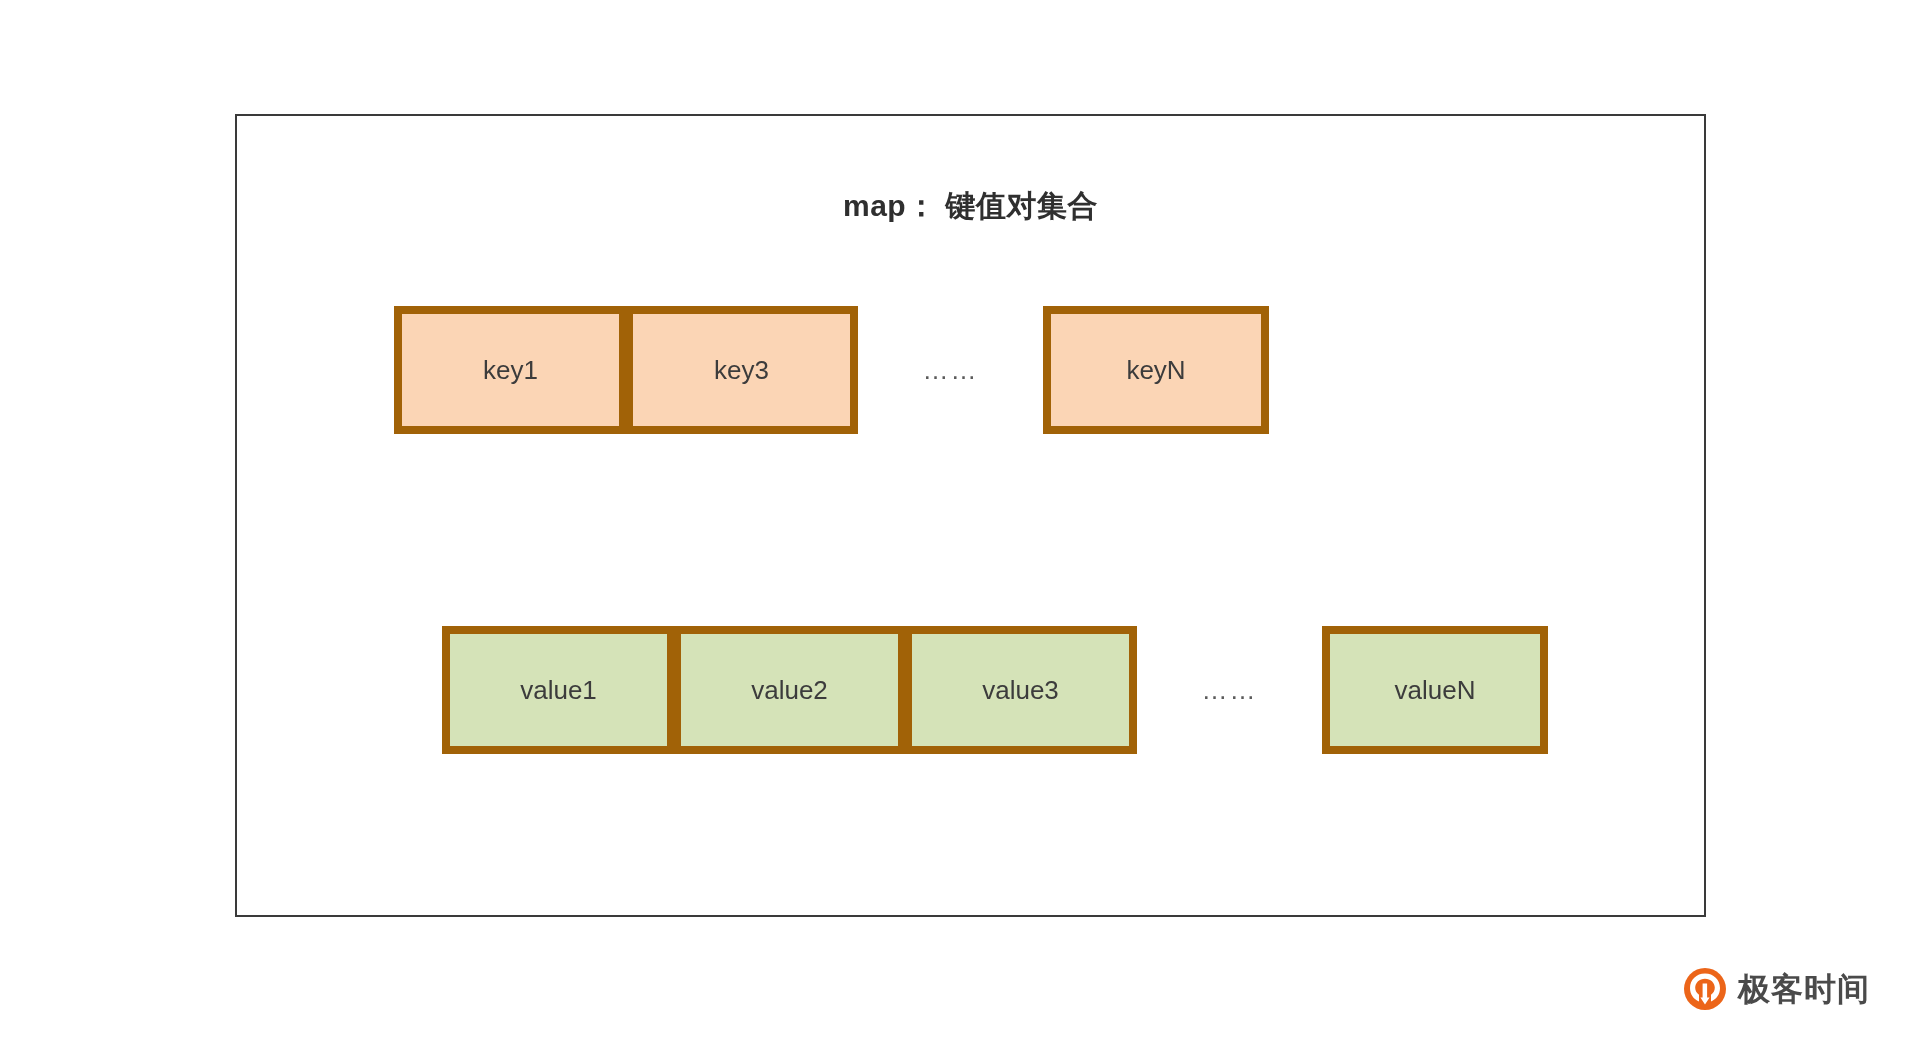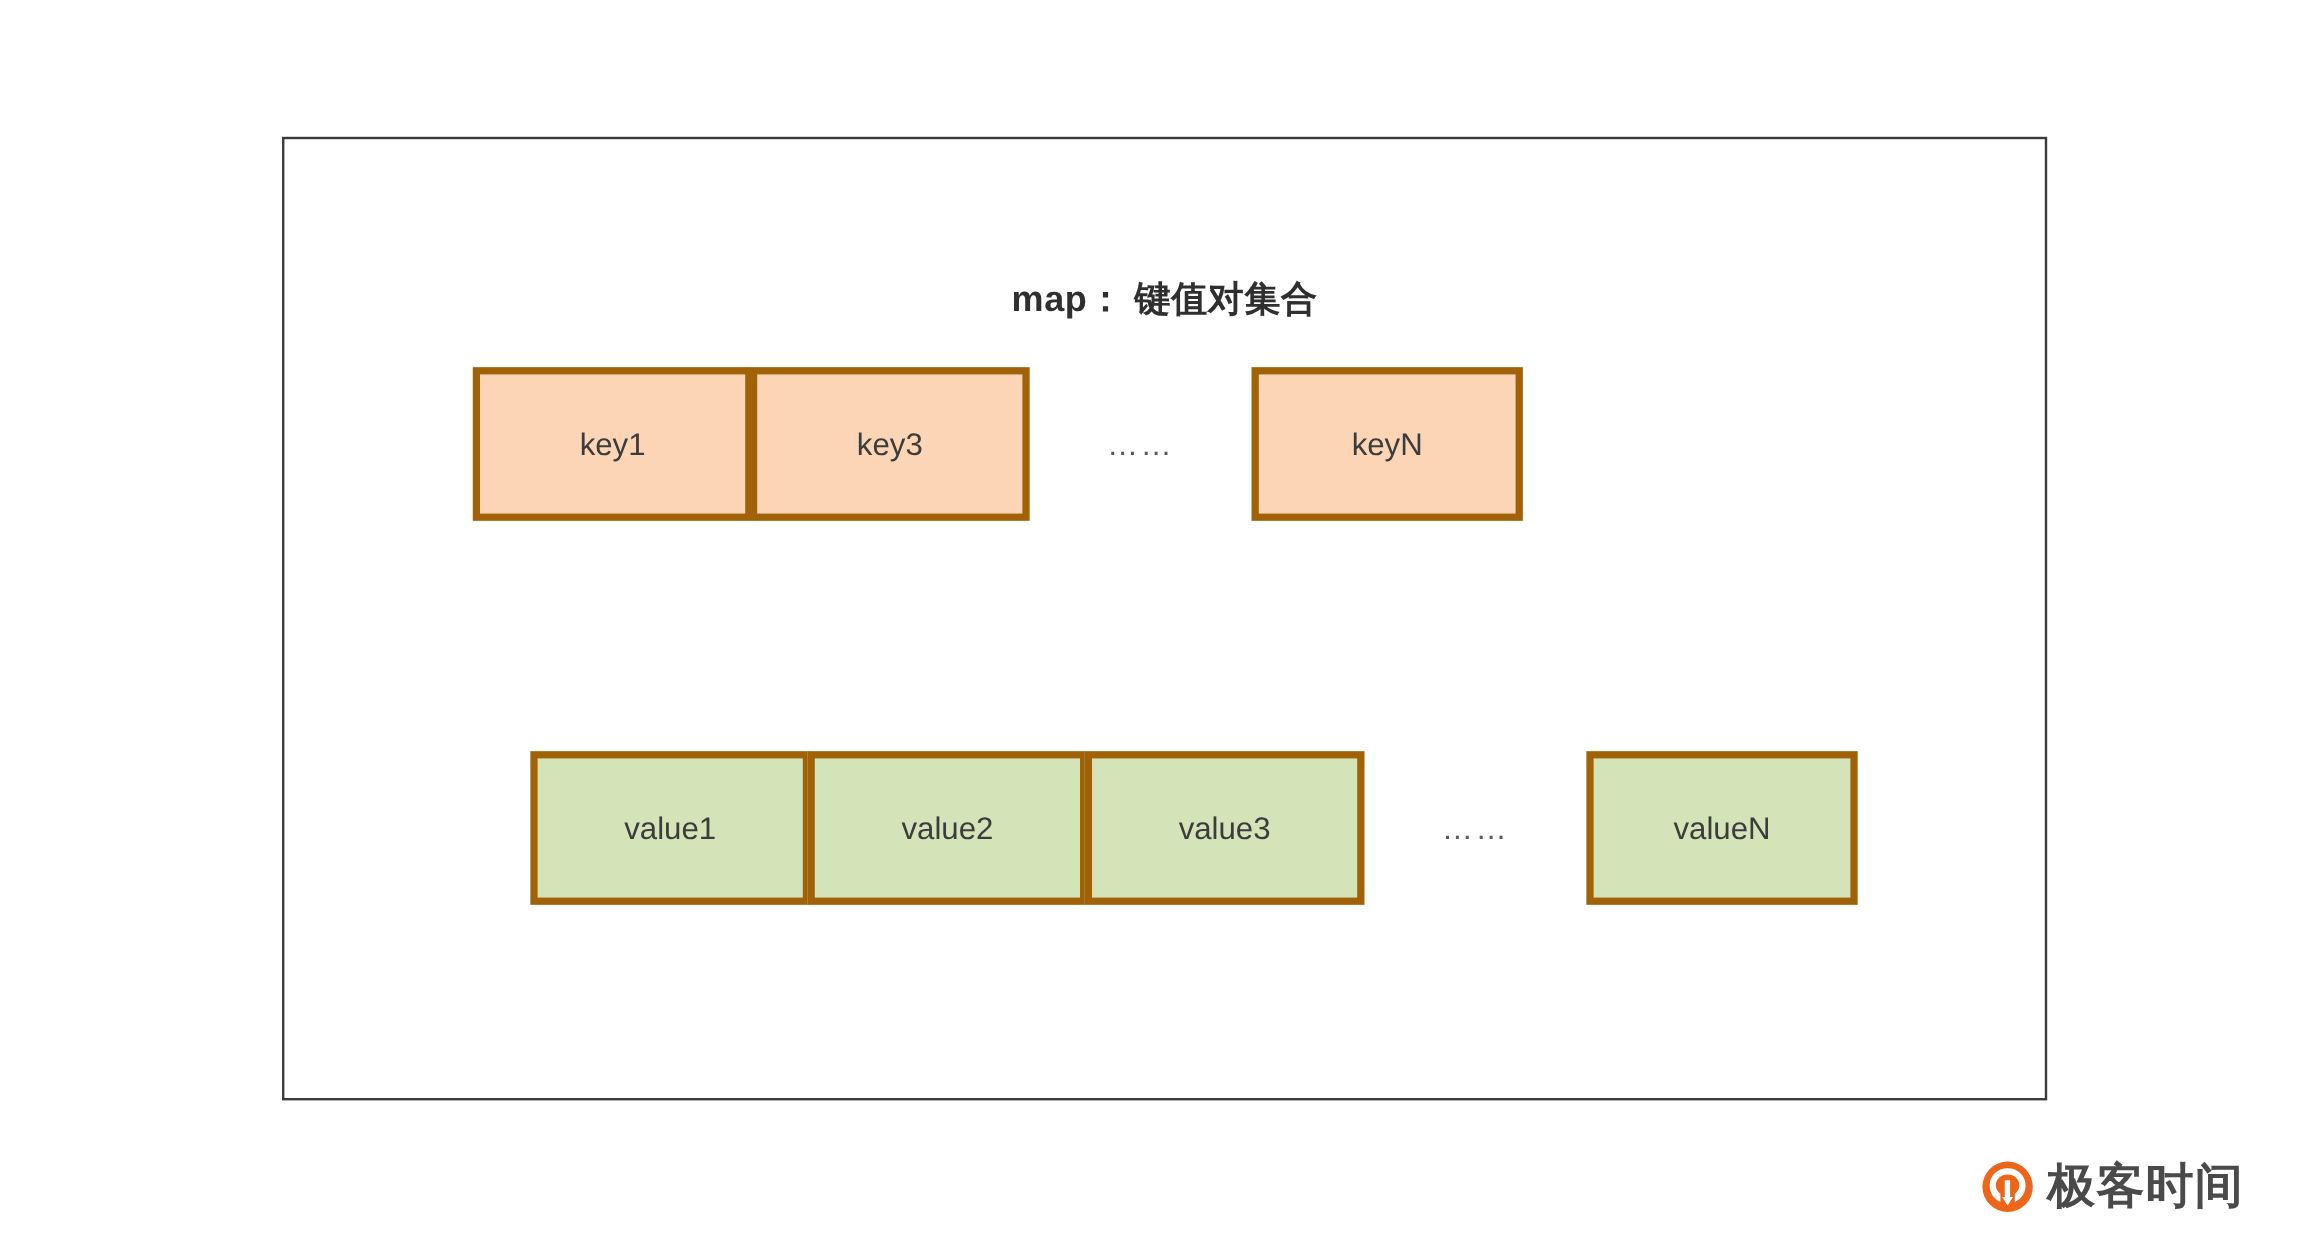--- a/index.html
+++ b/index.html
@@ -39,7 +39,6 @@
     color: #2f2f2f;
     letter-spacing: 0.5px;
     line-height: 1.2;
-    margin-top: 44px;
   }
 
   

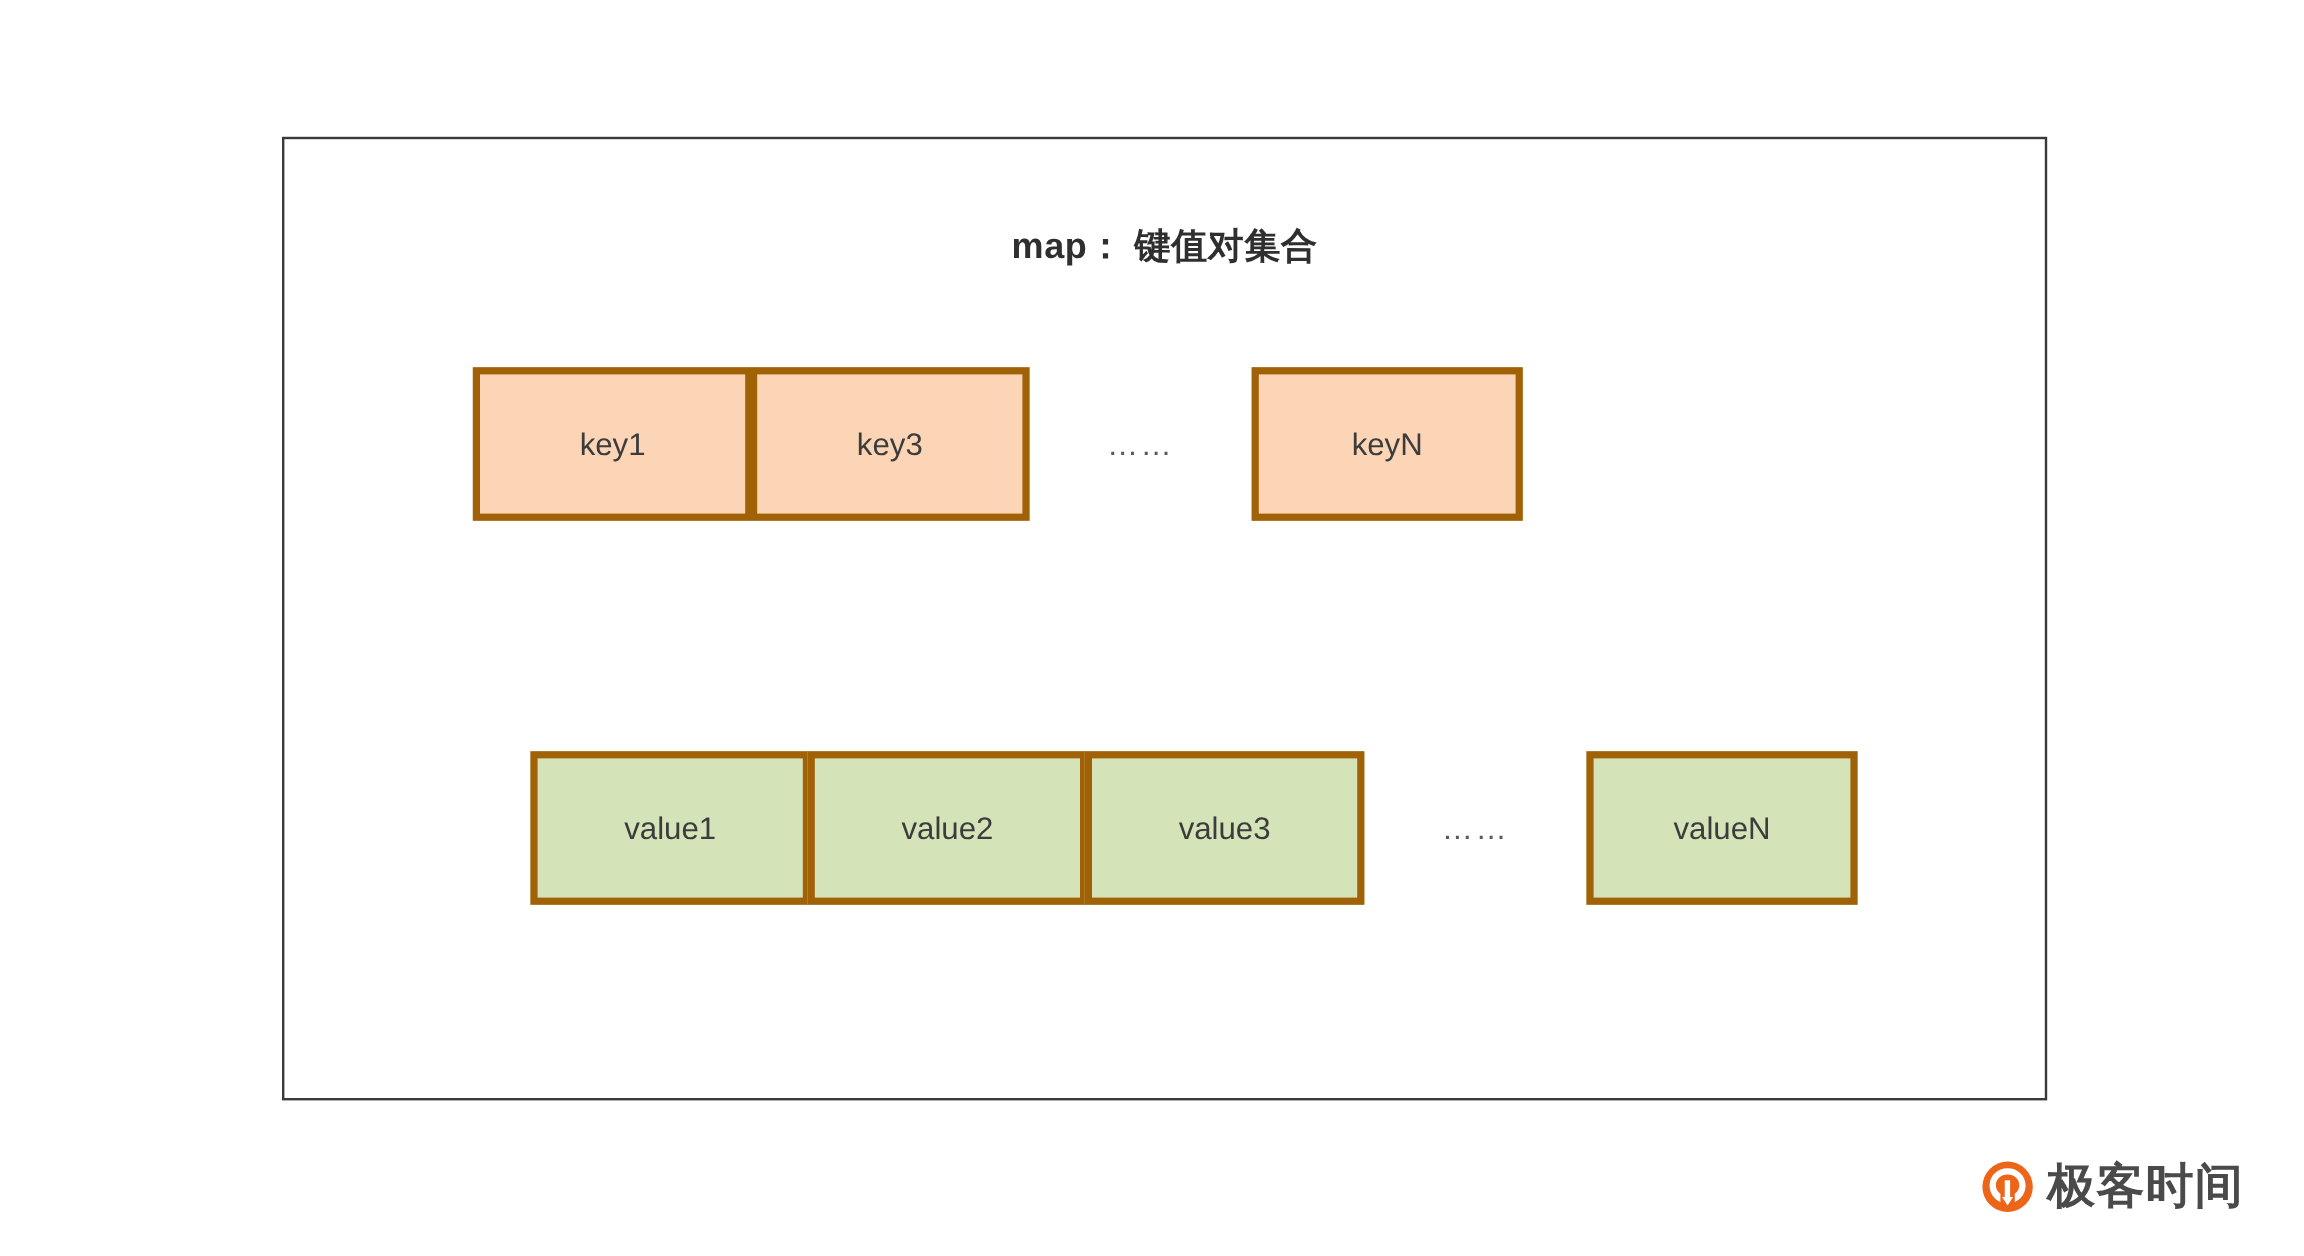--- a/index.html
+++ b/index.html
@@ -75,7 +75,7 @@
     justify-content: center;
     font-size: 26px;
     color: #3c3c3c;
-    border: 6px solid #a16207;
+    border: 8px solid #a16207;
   }
   
   .cell-group .cell + .cell { margin-left: -2px; }

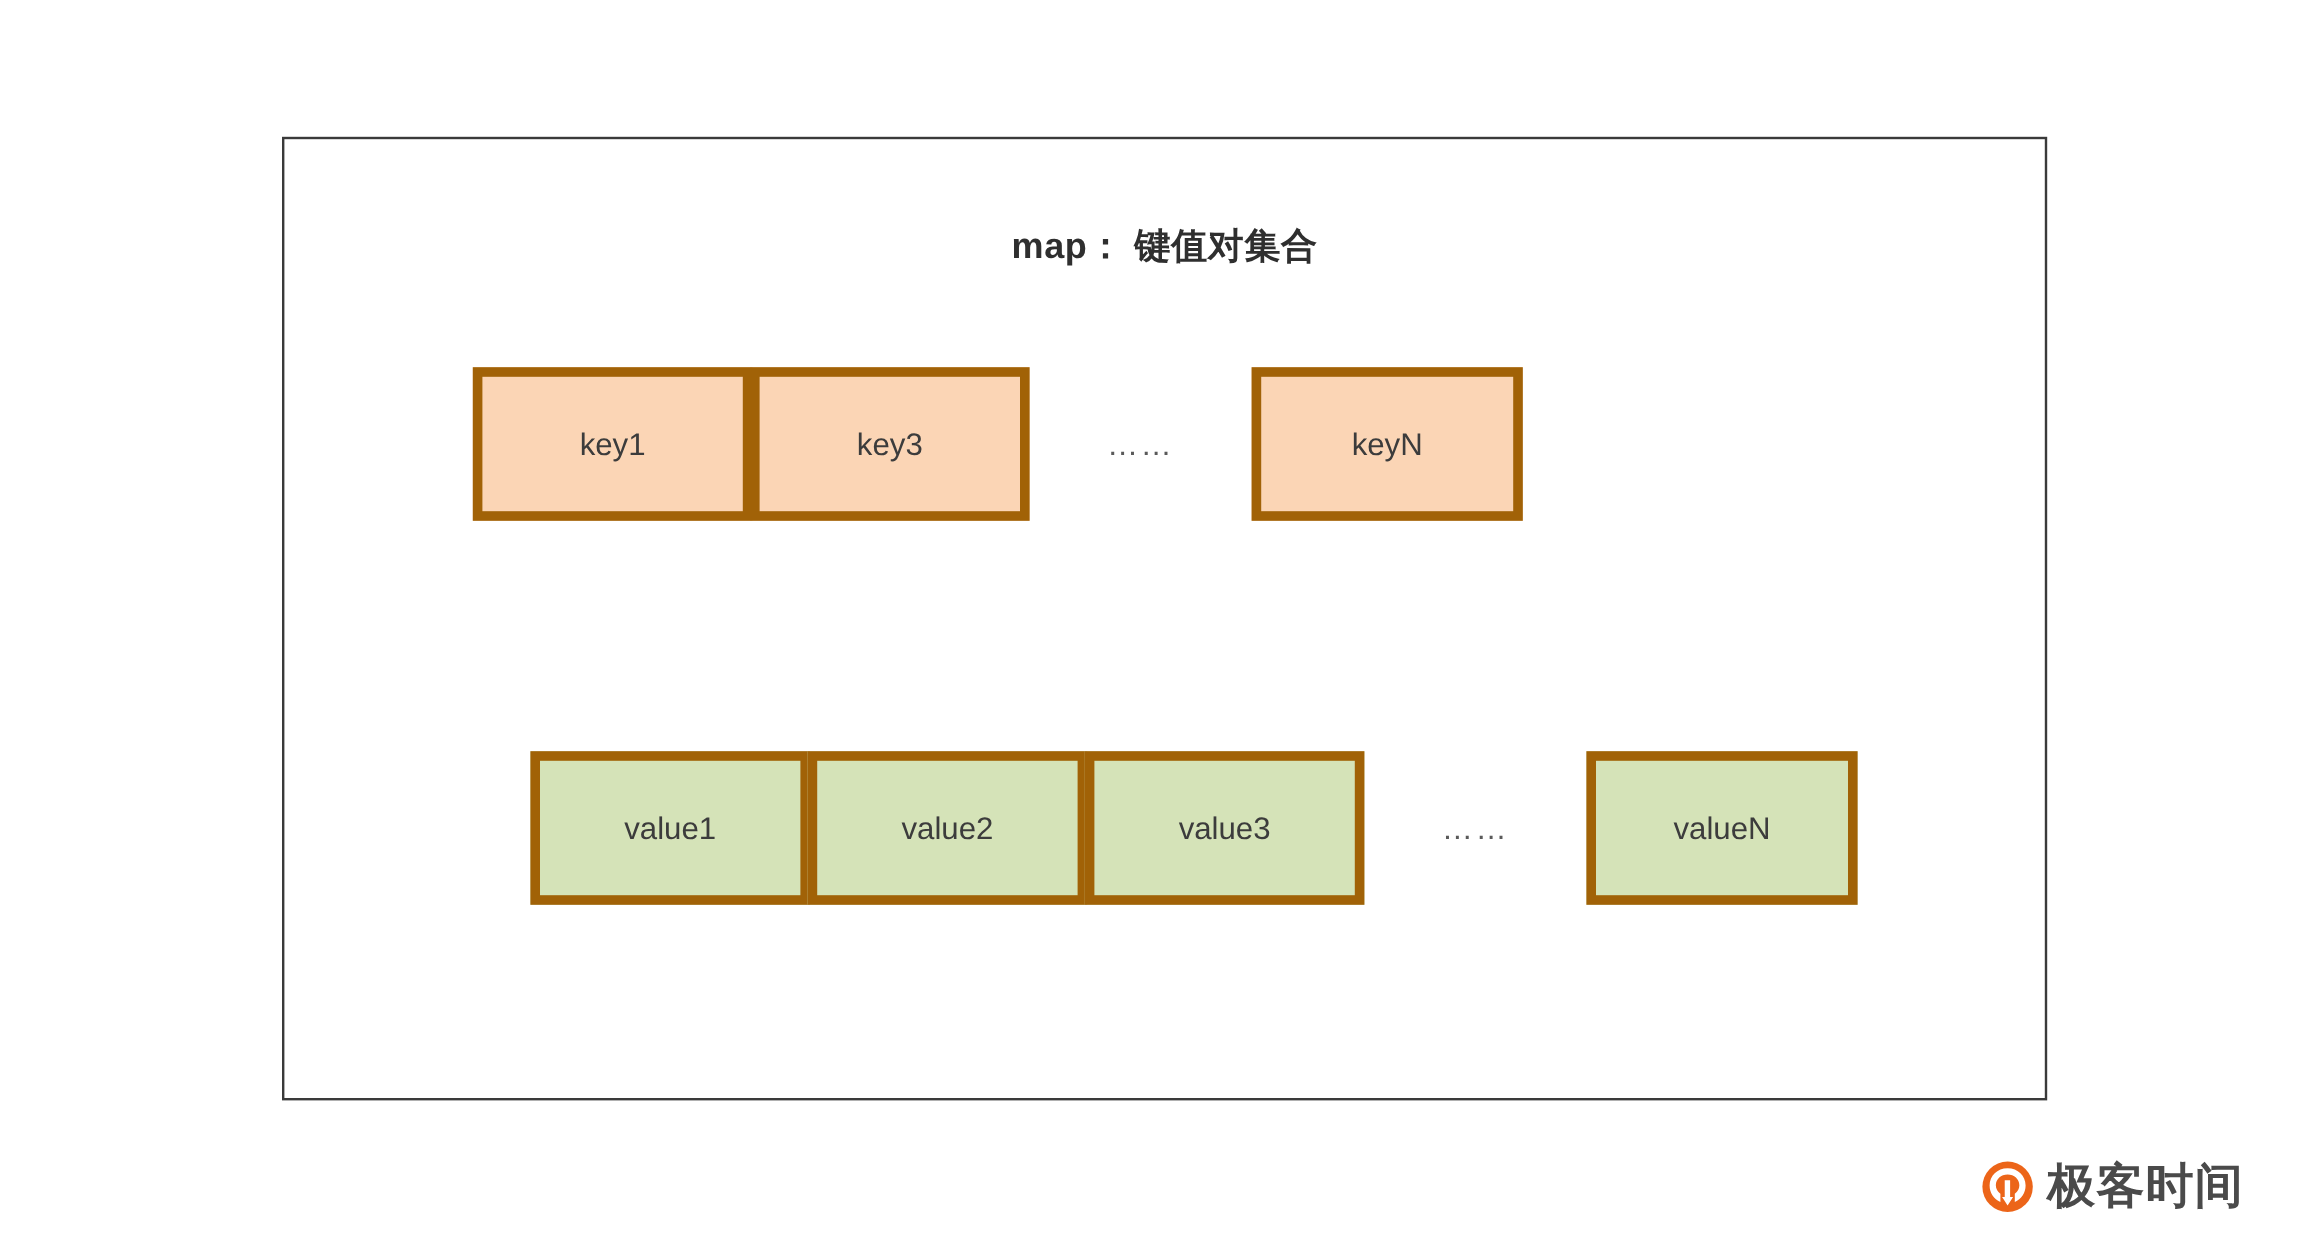--- a/index.html
+++ b/index.html
@@ -111,7 +111,7 @@
     flex: 0 0 auto;
   }
   #brand-logo .logo-text {
-    font-size: 40px;
+    font-size: 32px;
     font-weight: bold;
     color: #4a4a4a;
     letter-spacing: 1px;

